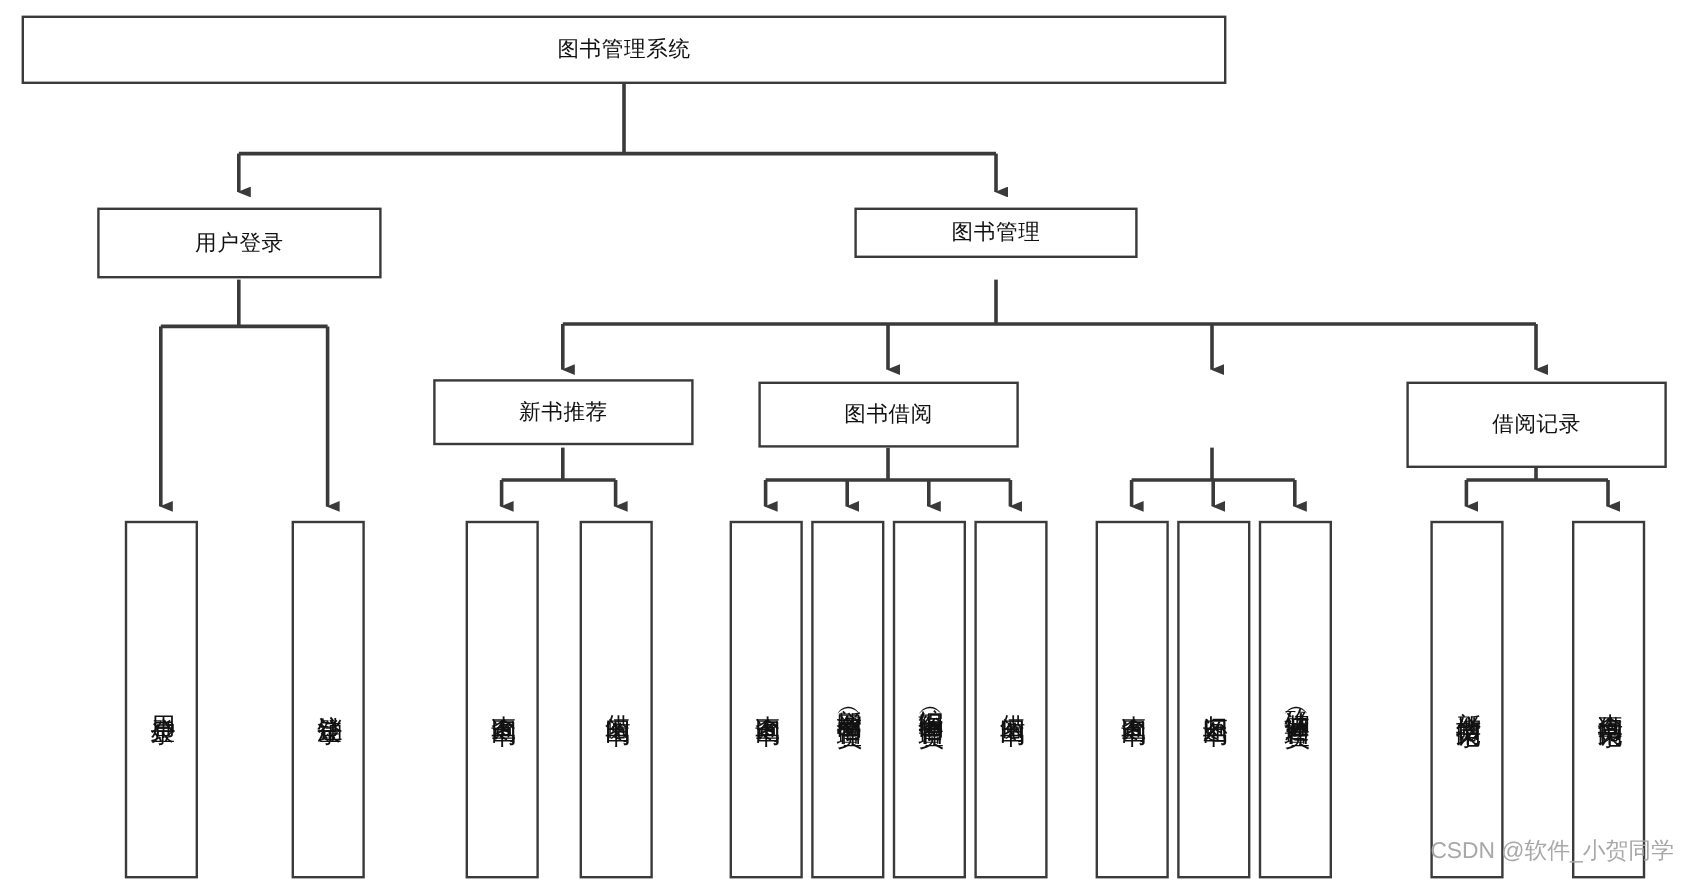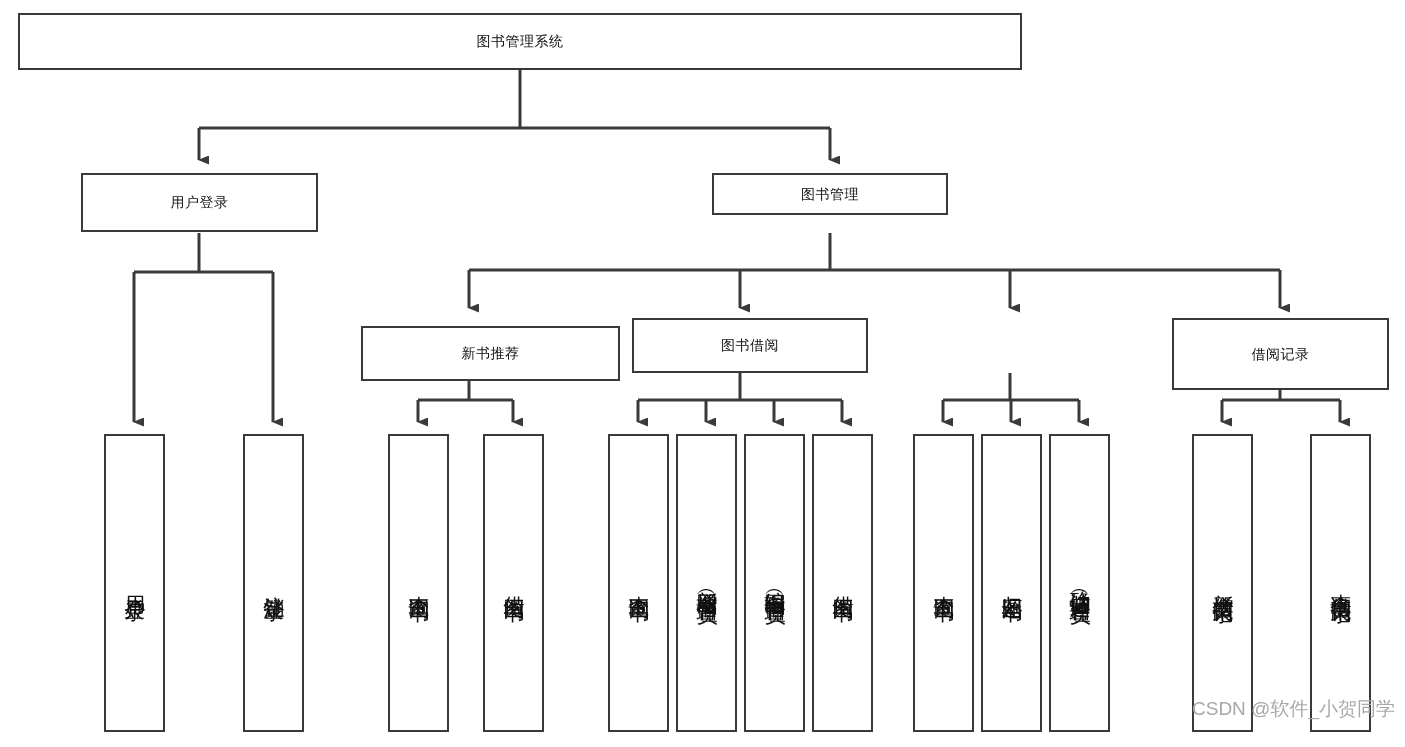--- a/index.html
+++ b/index.html
@@ -44,7 +44,7 @@
   }
   .node.horiz .node-label {
     writing-mode: horizontal-tb;
-    font-size: 14px;
+    font-size: 18px;
   }
   .node.vert {
     padding: 4px 0;

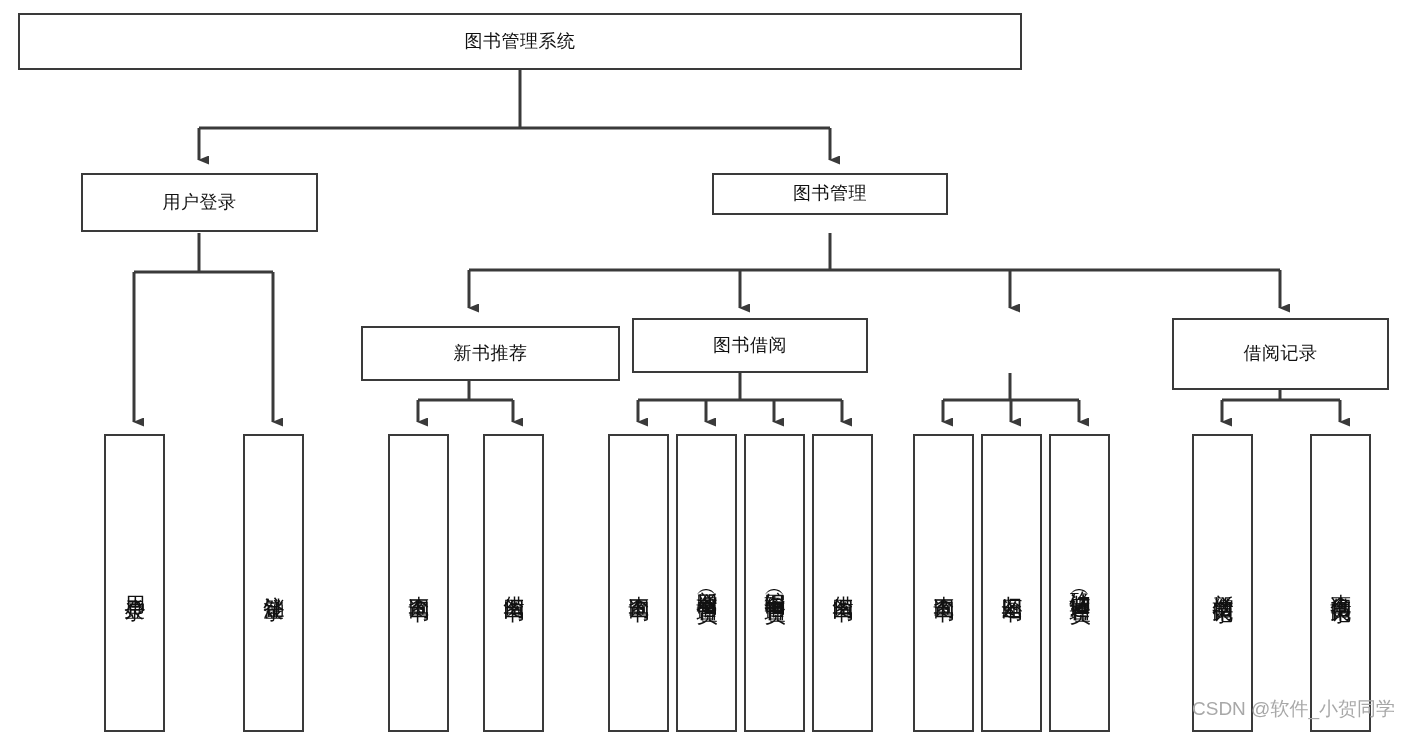--- a/index.html
+++ b/index.html
@@ -131,7 +131,7 @@
     <span class="node-label">图书管理</span>
   </div>
 
-  <div class="node horiz" style="left:361px; top:326px; width:259px; height:55px;">
+  <div class="node horiz" style="left:361px; top:316px; width:217px; height:55px;">
     <span class="node-label">新书推荐</span>
   </div>
   <div class="node horiz" style="left:632px; top:318px; width:236px; height:55px;">

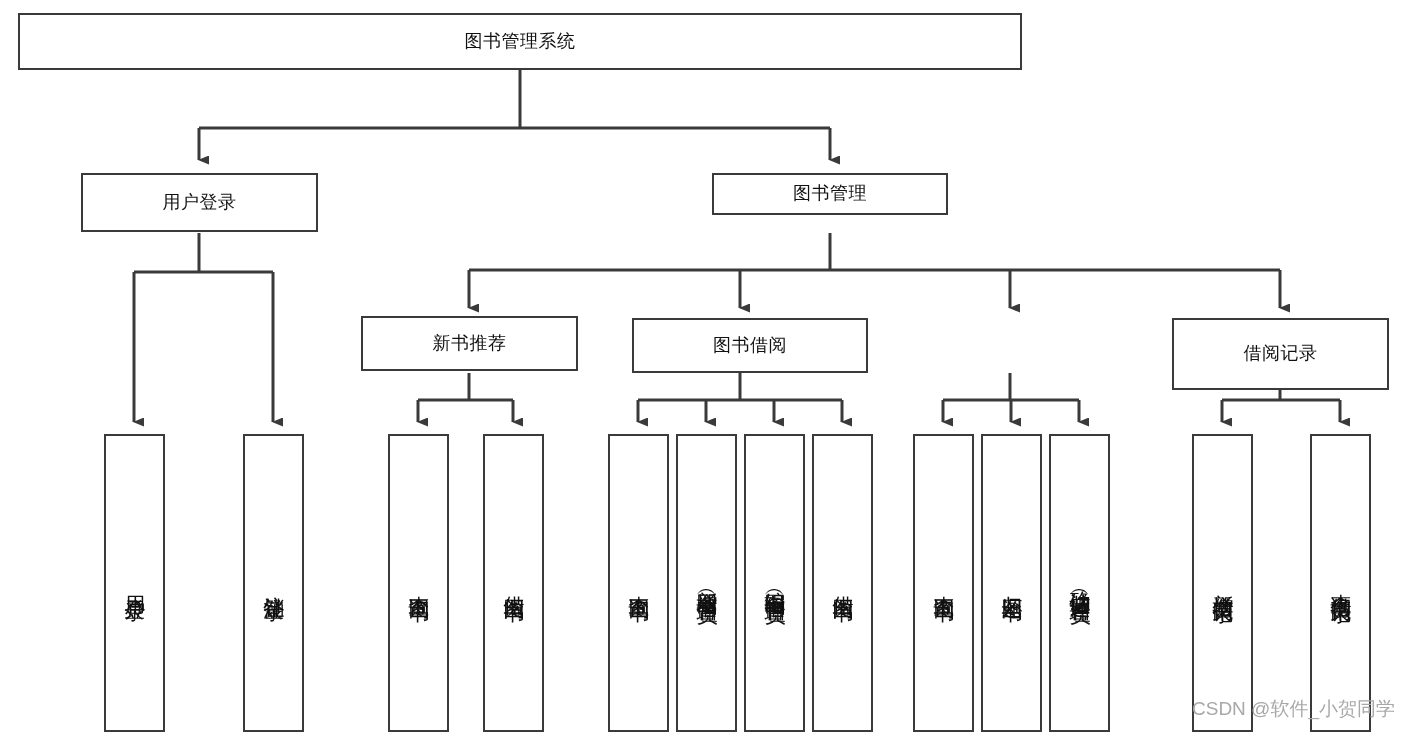--- a/index.html
+++ b/index.html
@@ -134,7 +134,7 @@
   <div class="node horiz" style="left:361px; top:316px; width:217px; height:55px;">
     <span class="node-label">新书推荐</span>
   </div>
-  <div class="node horiz" style="left:632px; top:318px; width:236px; height:55px;">
+  <div class="node horiz" style="left:632px; top:318px; width:217px; height:55px;">
     <span class="node-label">图书借阅</span>
   </div>
   <div class="node horiz" style="left:1172px; top:318px; width:217px; height:72px;">

